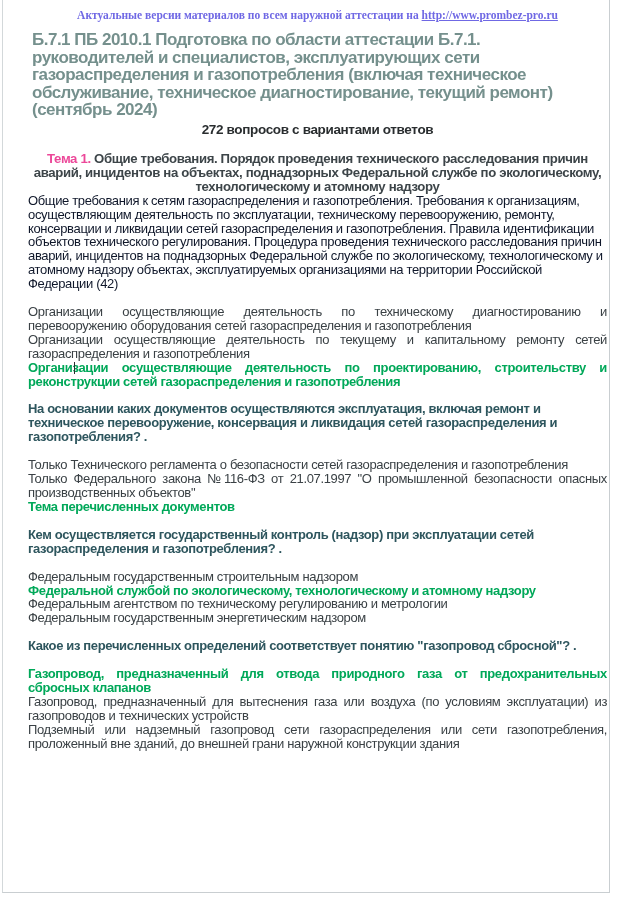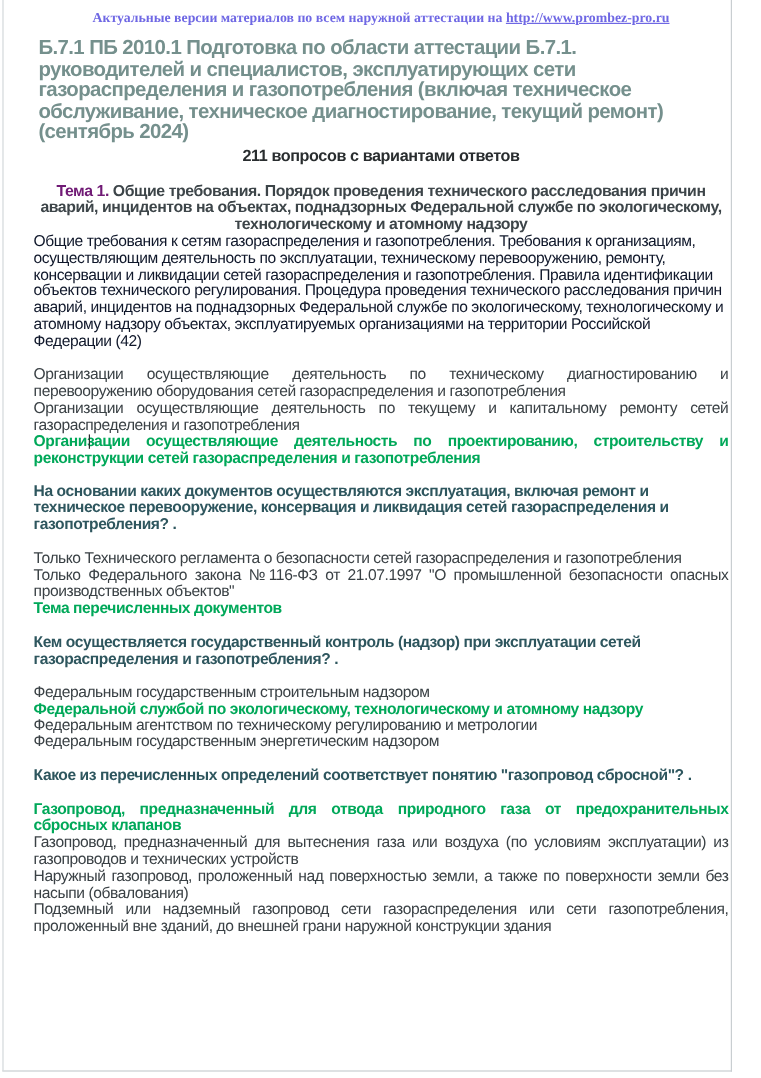--- a/index.html
+++ b/index.html
@@ -63,7 +63,7 @@
 
   <p class="title">Б.7.1 ПБ 2010.1 Подготовка по области аттестации Б.7.1. руководителей и специалистов, эксплуатирующих сети газораспределения и газопотребления (включая техническое обслуживание, техническое диагностирование, текущий ремонт) (сентябрь 2024)</p>
 
-  <p class="subtitle">211 вопросов с вариантами ответов</p>
+  <p class="subtitle">272 вопросов с вариантами ответов</p>
 
   <p class="theme"><span class="theme-label">Тема 1.</span><span class="theme-heading"> Общие требования. Порядок проведения технического расследования причин аварий, инцидентов на объектах, поднадзорных Федеральной службе по экологическому, технологическому и атомному надзору</span></p>
 

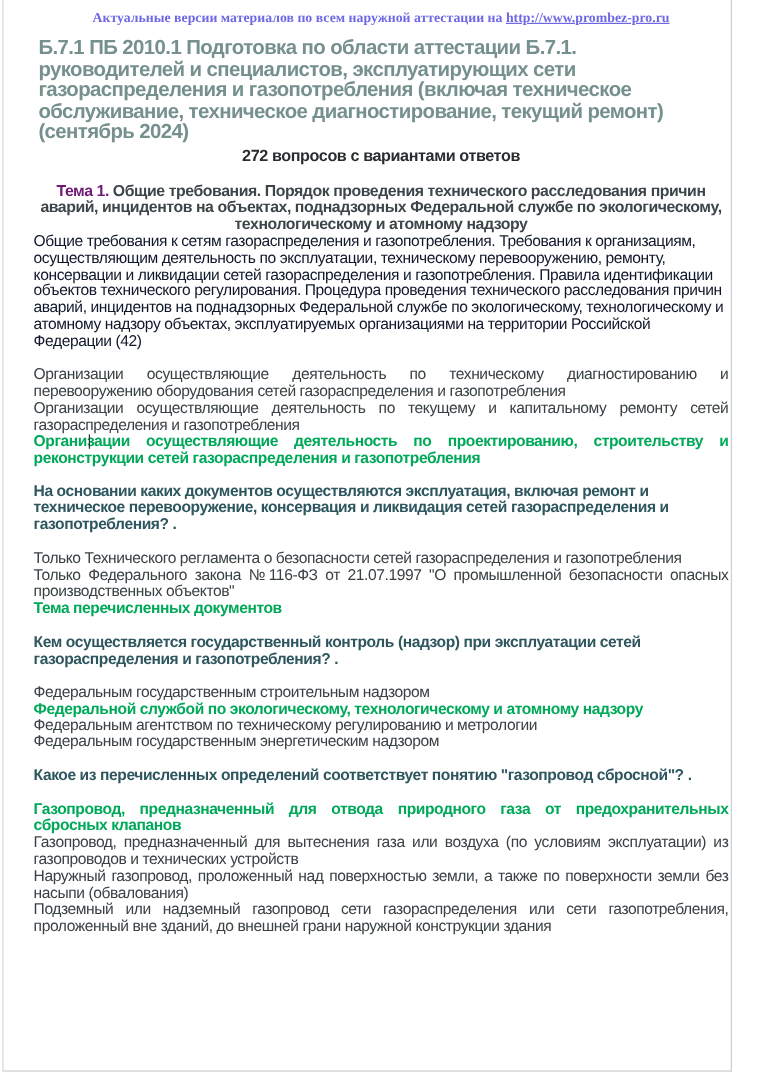--- a/index.html
+++ b/index.html
@@ -38,7 +38,7 @@
     margin:15px 0 0 0;text-align:center;font-weight:bold;
     font-size:13.2px;line-height:13.9px;
   }
-  .theme .theme-label{color:#701a75;}
+  .theme .theme-label{color:#ec4899;}
   .theme .theme-heading{color:#3d4549;}
   .description{margin:0;text-align:left;color:#0f172a;}
   .question{

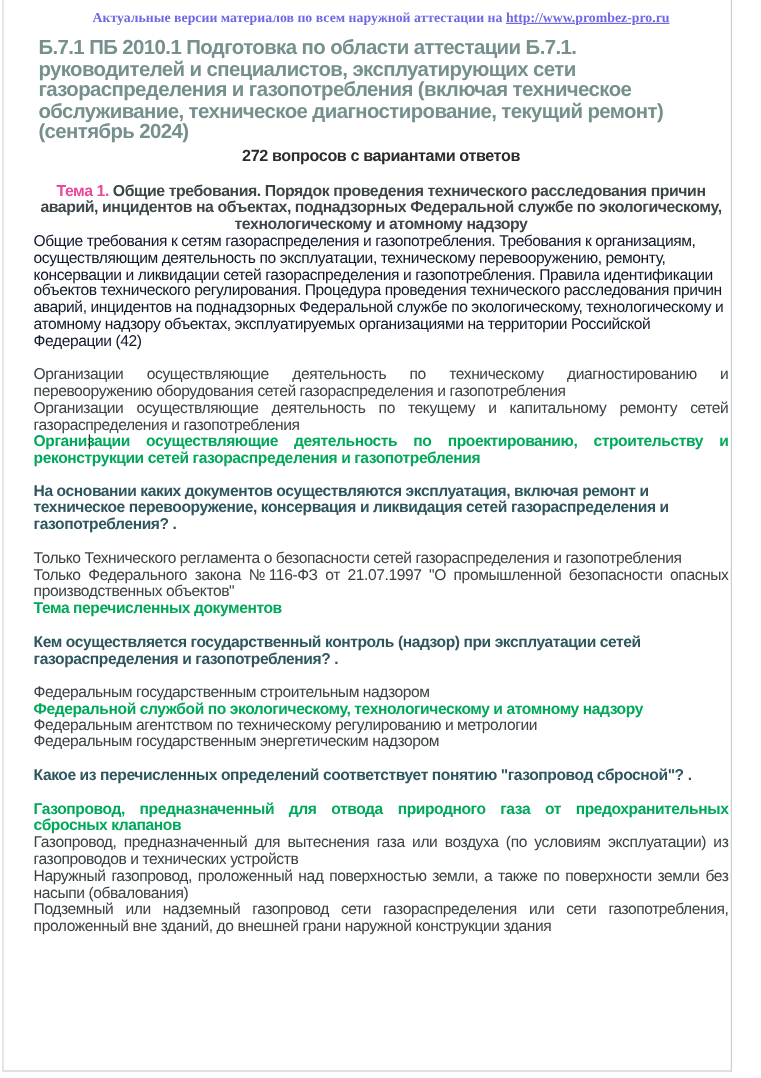--- a/index.html
+++ b/index.html
@@ -94,7 +94,6 @@
   <div class="answers">
     <p class="answer correct">Газопровод, предназначенный для отвода природного газа от предохранительных сбросных клапанов</p>
     <p class="answer">Газопровод, предназначенный для вытеснения газа или воздуха (по условиям эксплуатации) из газопроводов и технических устройств</p>
-    <p class="answer">Наружный газопровод, проложенный над поверхностью земли, а также по поверхности земли без насыпи (обвалования)</p>
     <p class="answer">Подземный или надземный газопровод сети газораспределения или сети газопотребления, проложенный вне зданий, до внешней грани наружной конструкции здания</p>
   </div>
 

